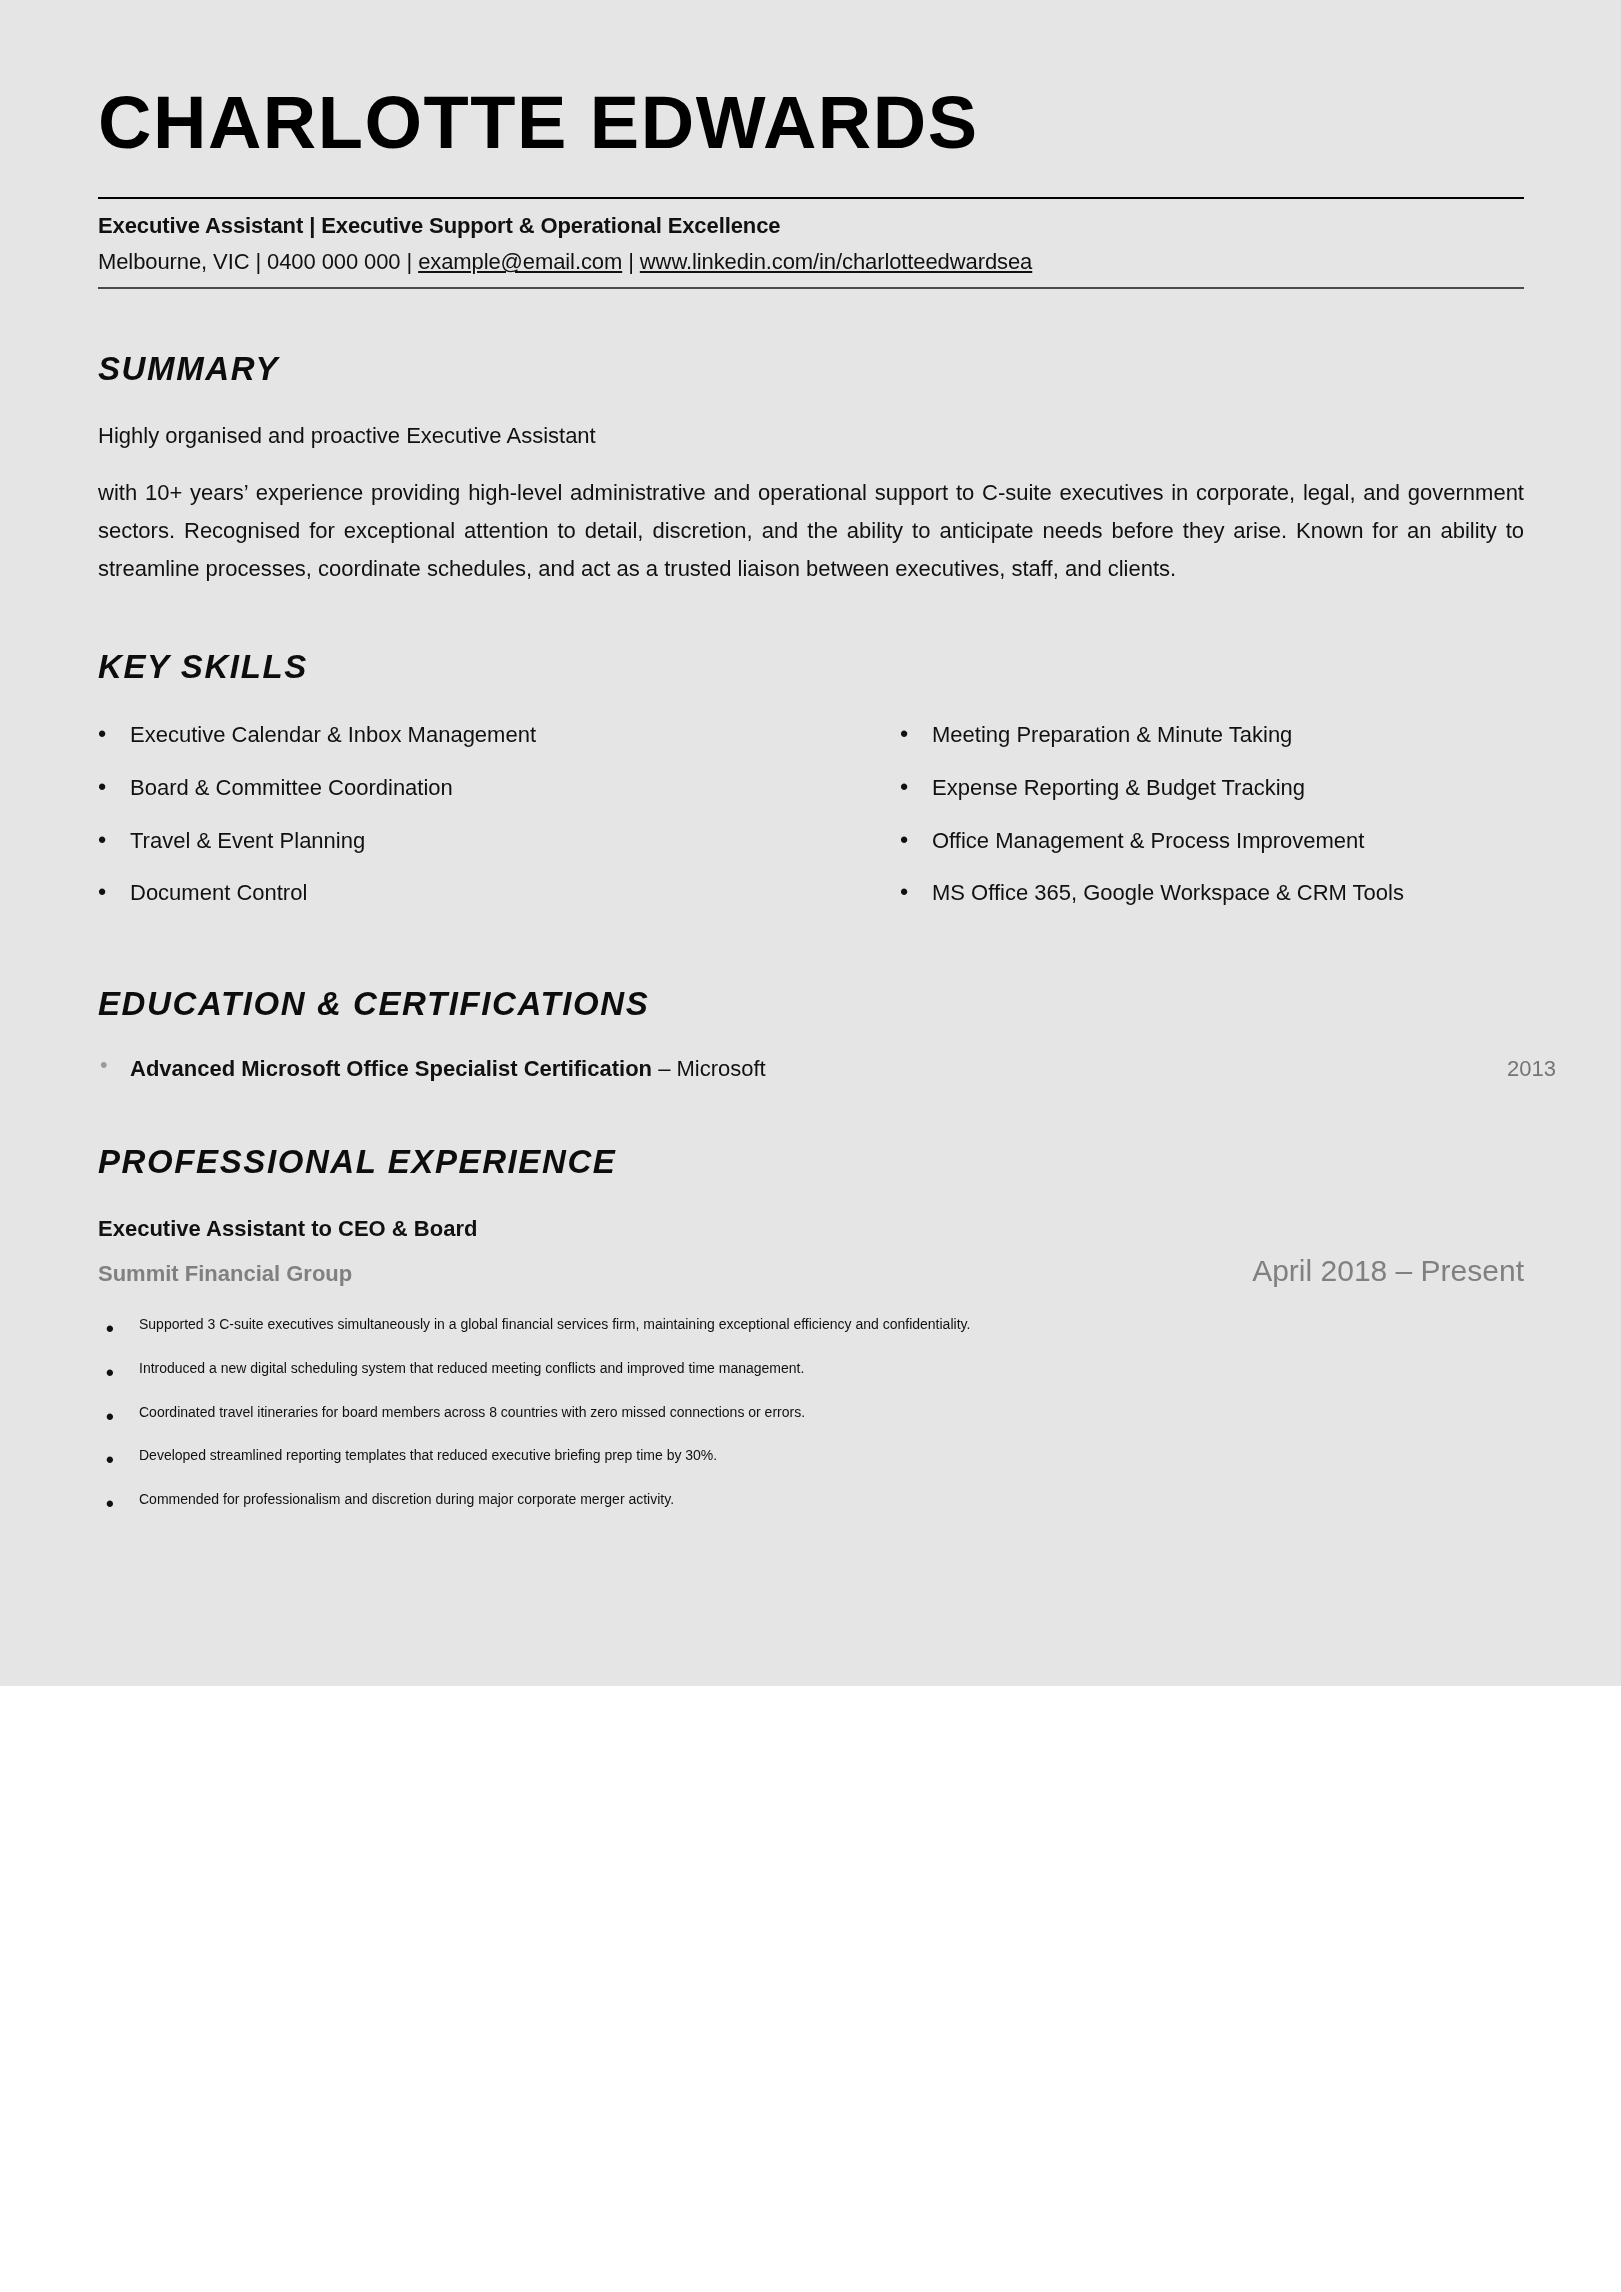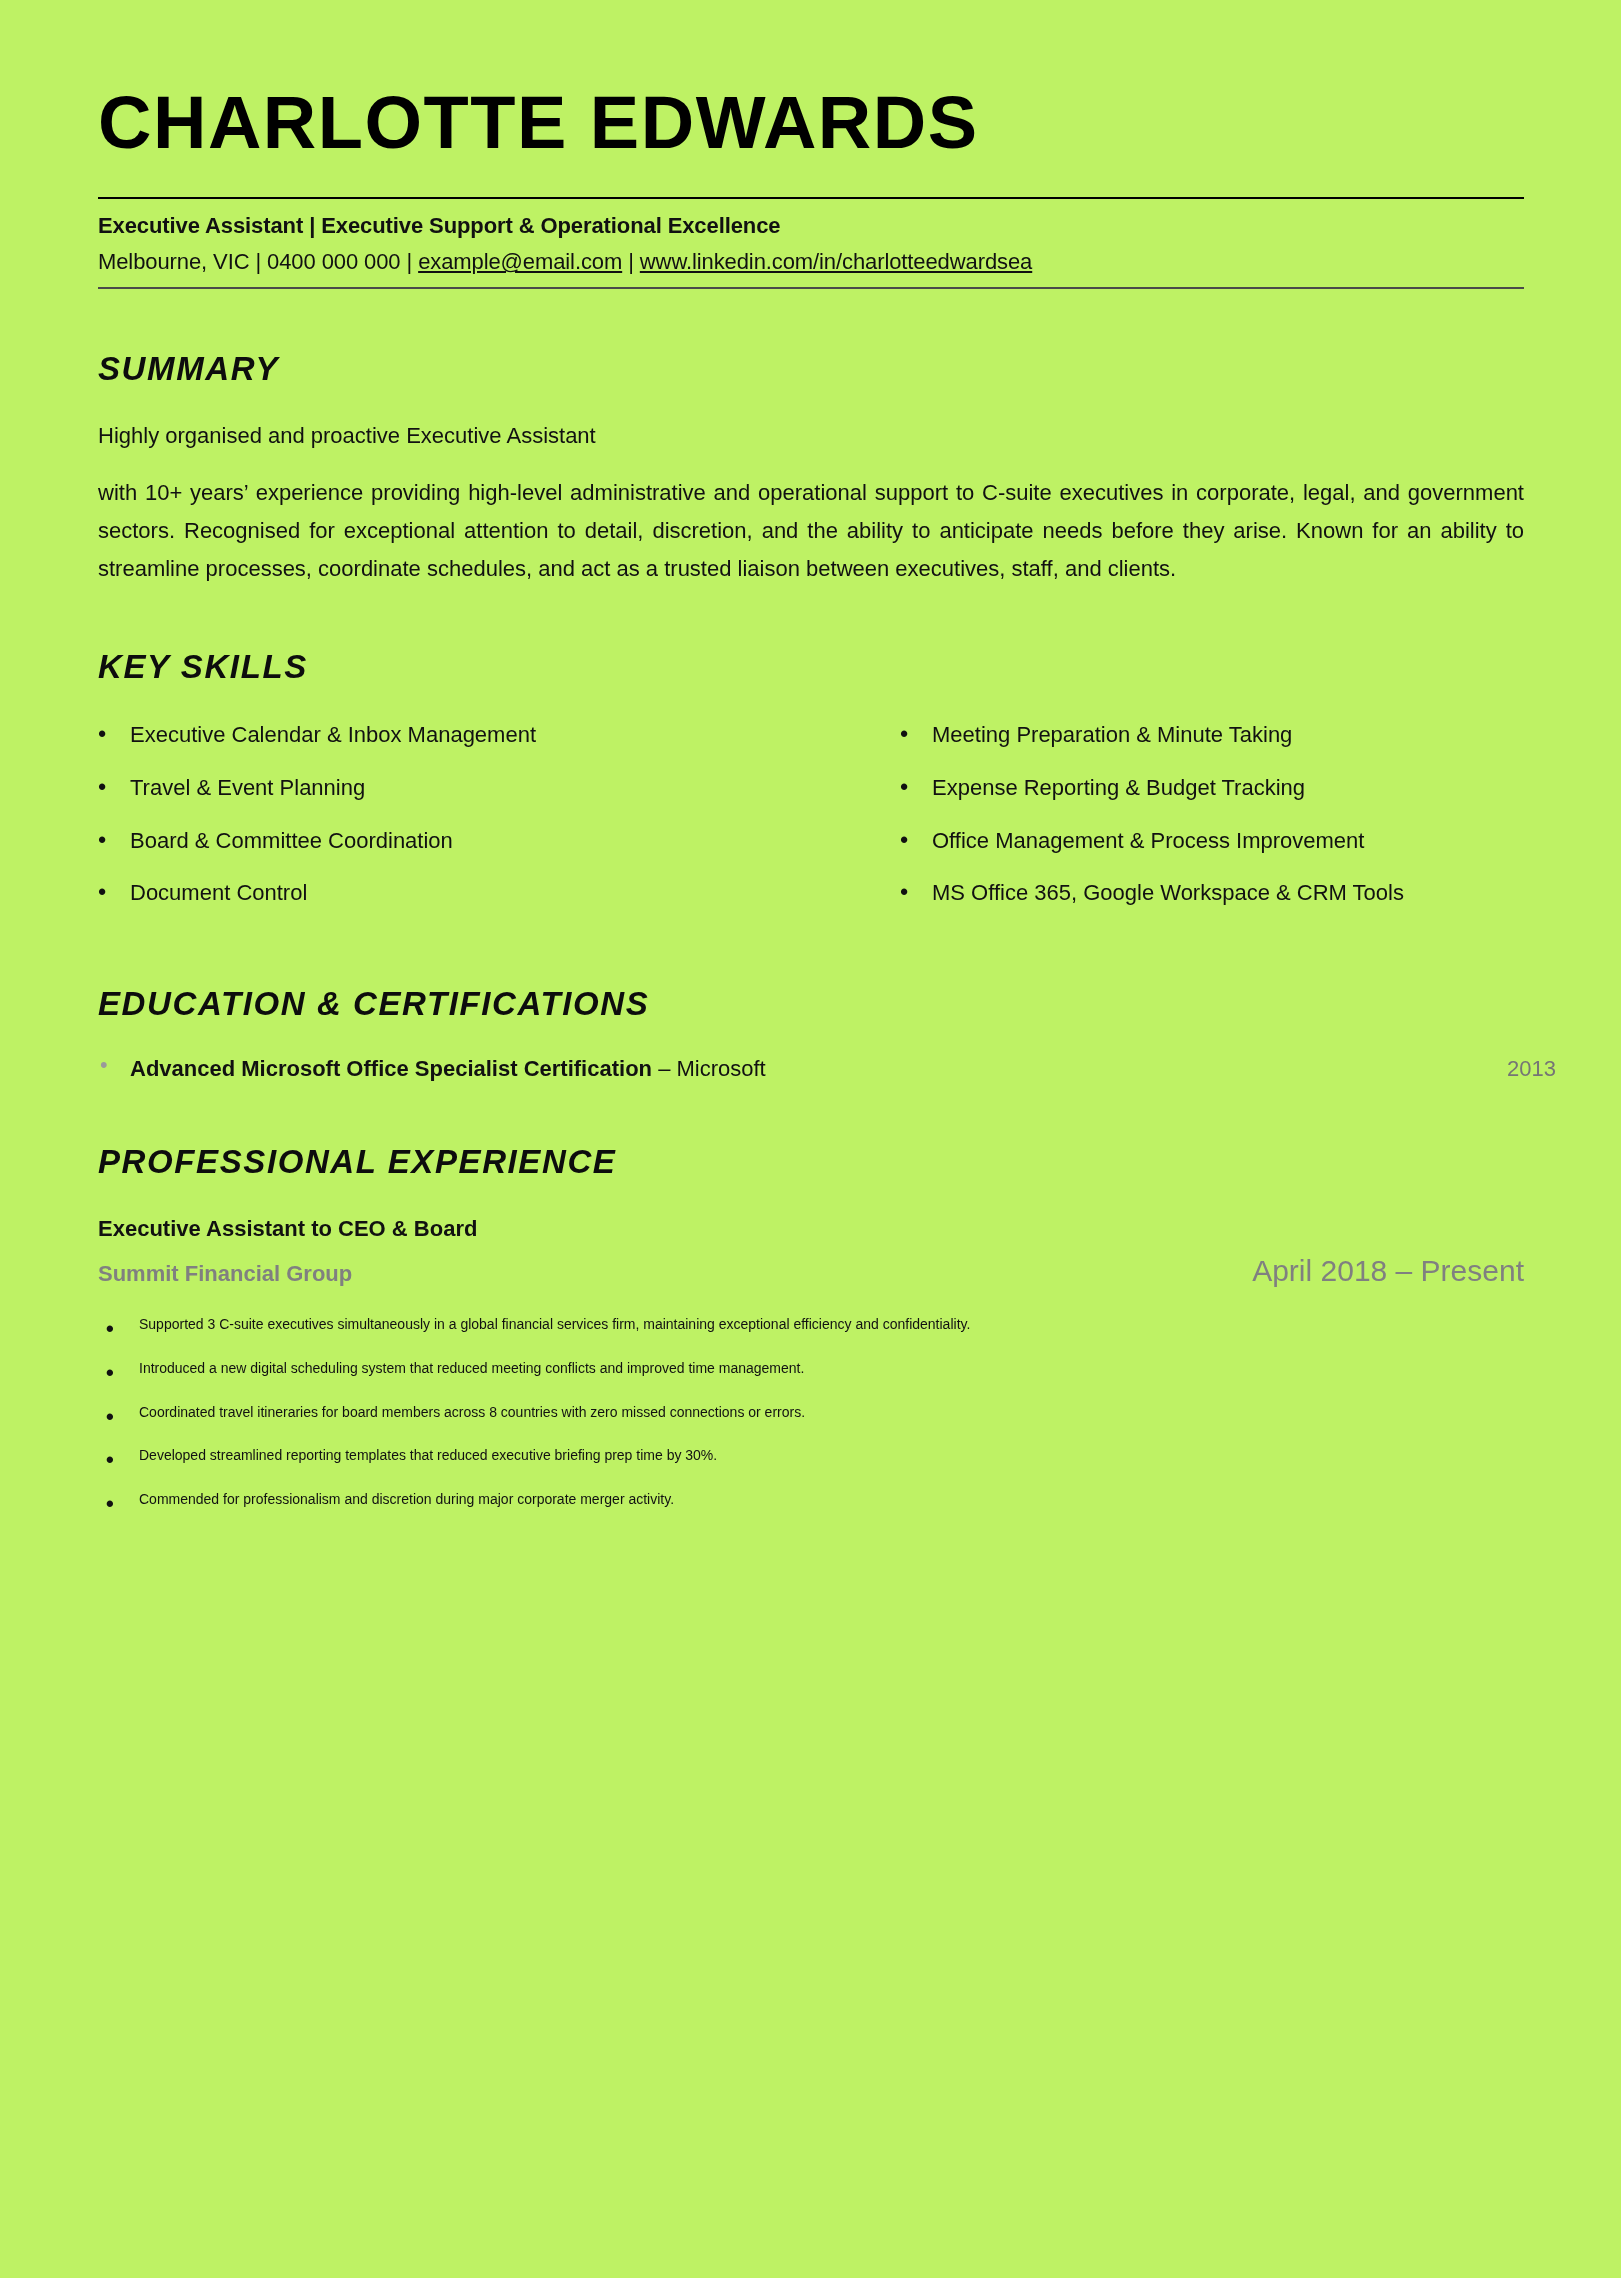--- a/index.html
+++ b/index.html
@@ -13,8 +13,8 @@
   }
   .page {
     width: 1621px;
-    height: 2278px;
-    background: #bef264;
+    height: 1686px;
+    background: #e5e5e5;
     position: relative;
     box-sizing: border-box;
     padding: 0 98px;

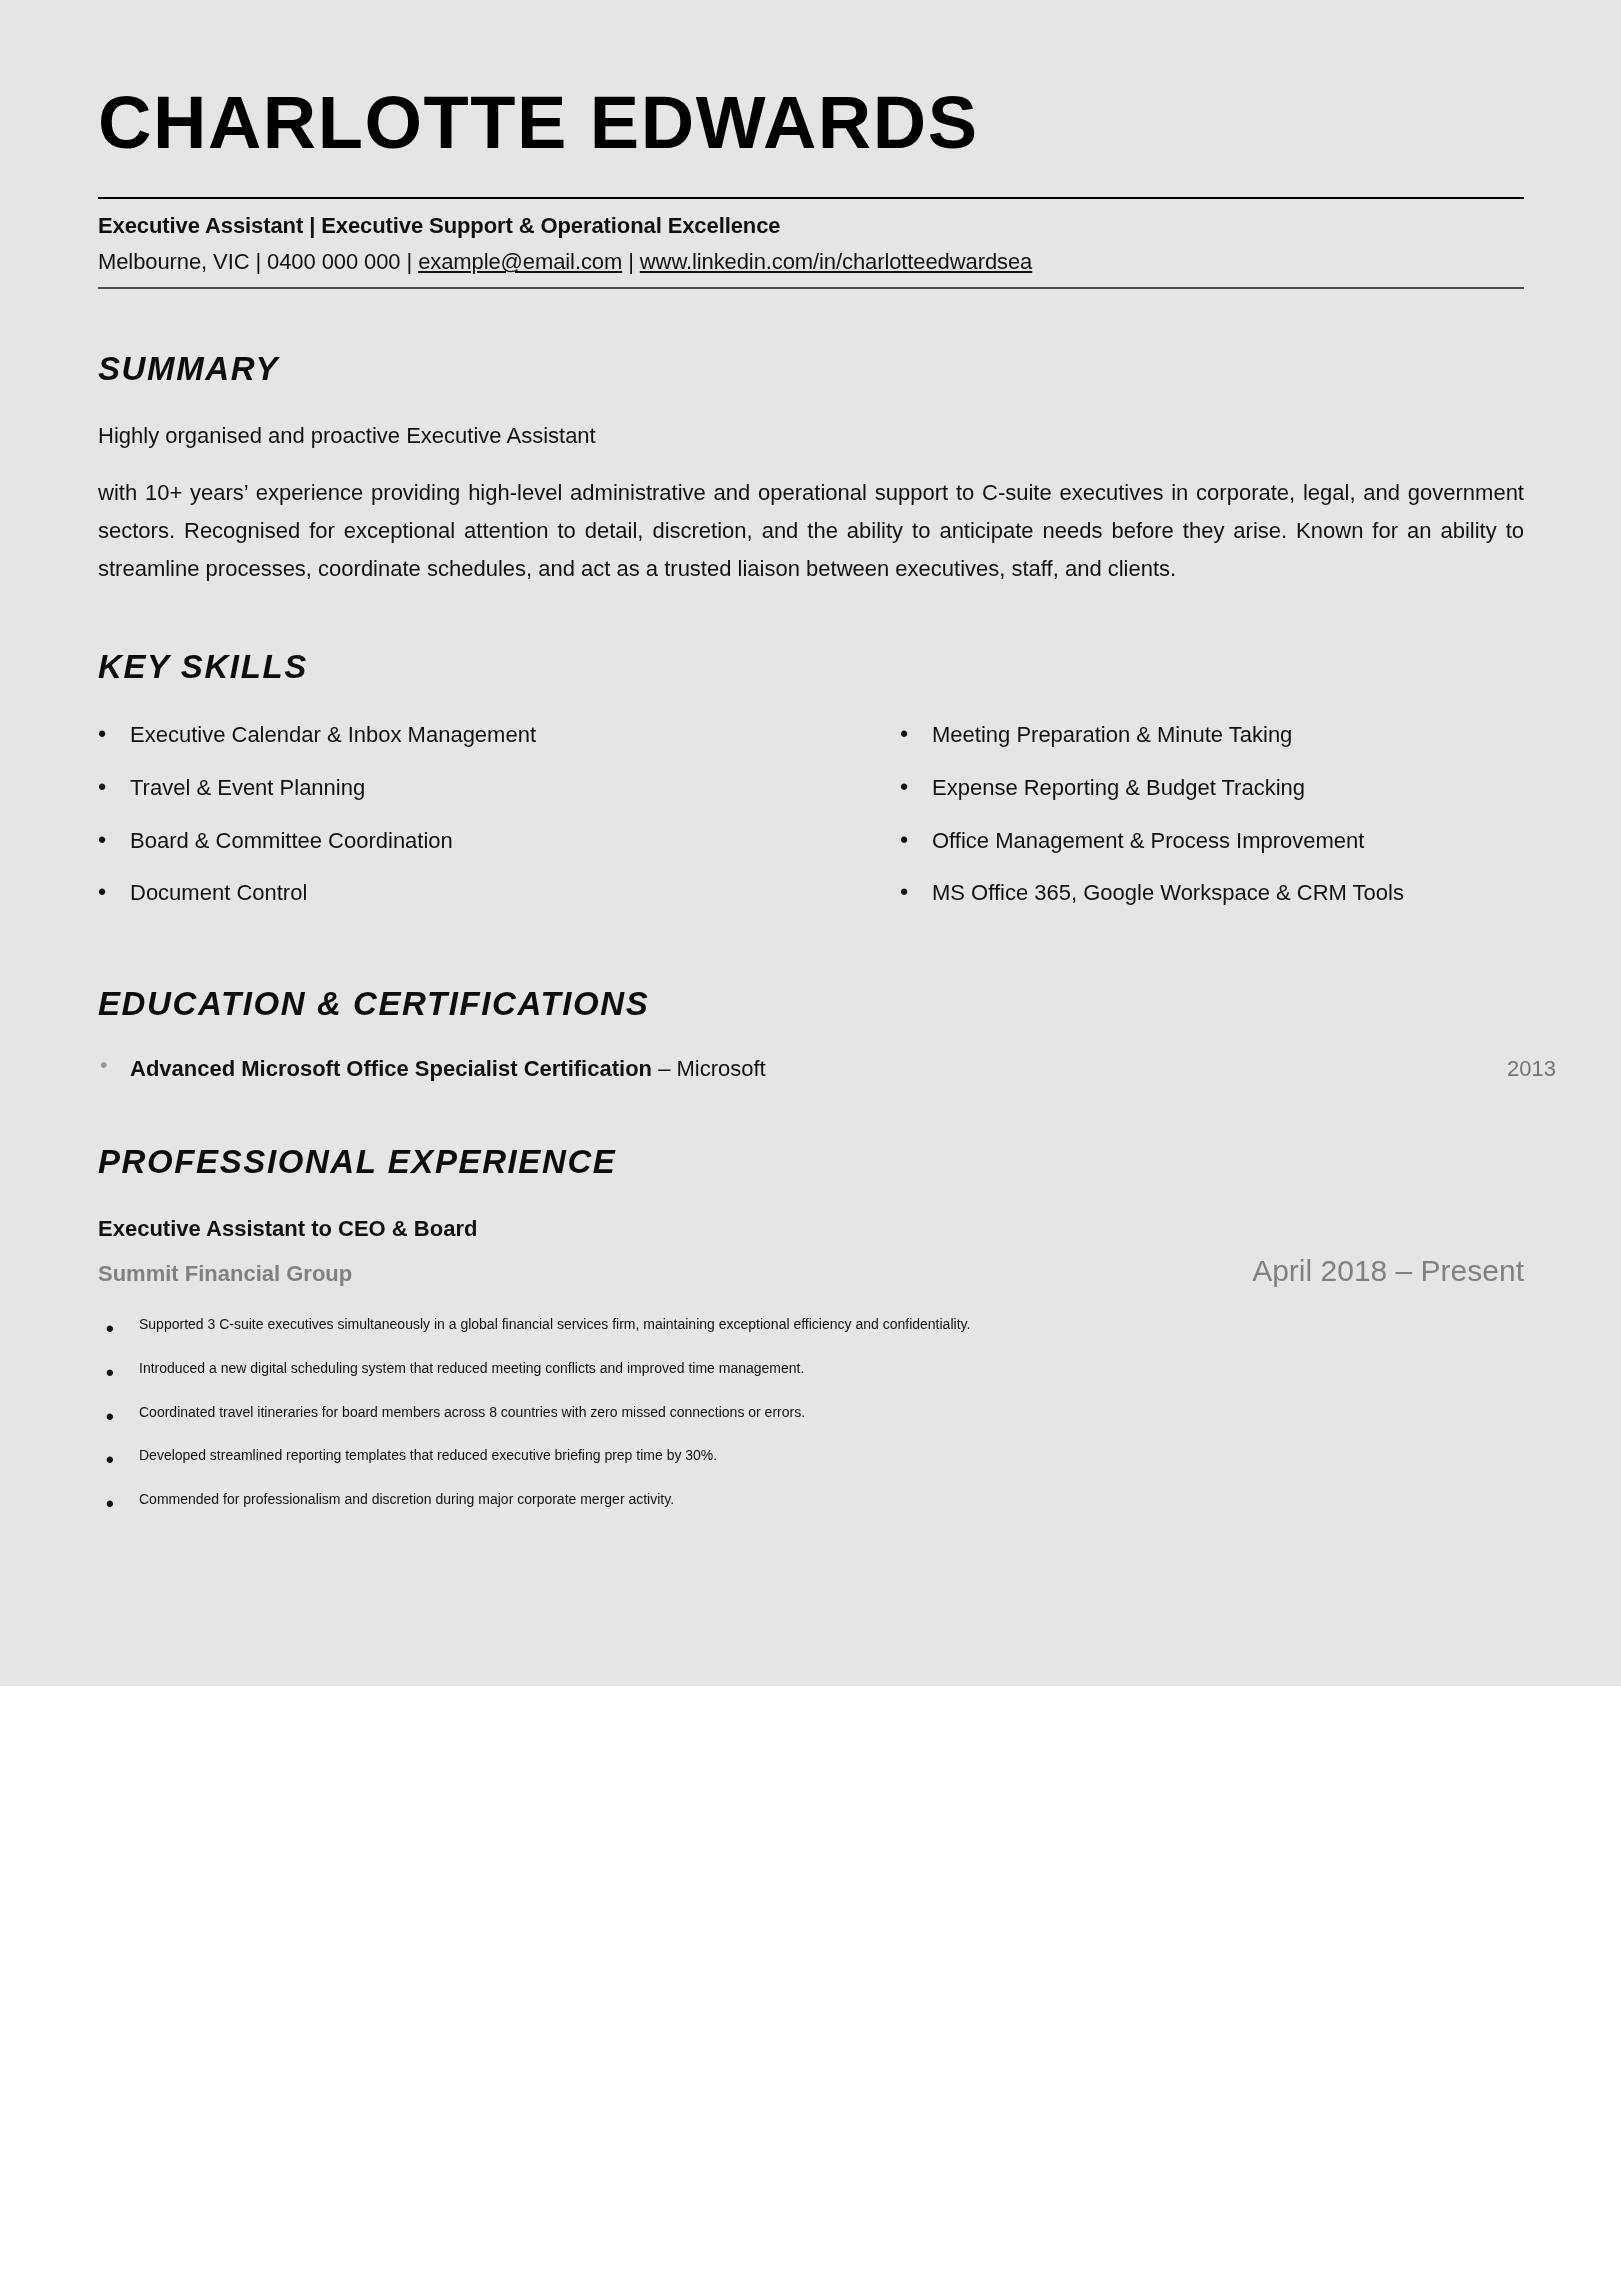--- a/index.html
+++ b/index.html
@@ -214,8 +214,8 @@
     <div class="skills-grid">
       <div class="skill-col">
         <div class="skill-item">Executive Calendar &amp; Inbox Management</div>
+        <div class="skill-item">Board &amp; Committee Coordination</div>
         <div class="skill-item">Travel &amp; Event Planning</div>
-        <div class="skill-item">Board &amp; Committee Coordination</div>
         <div class="skill-item">Document Control</div>
       </div>
       <div class="skill-col">

